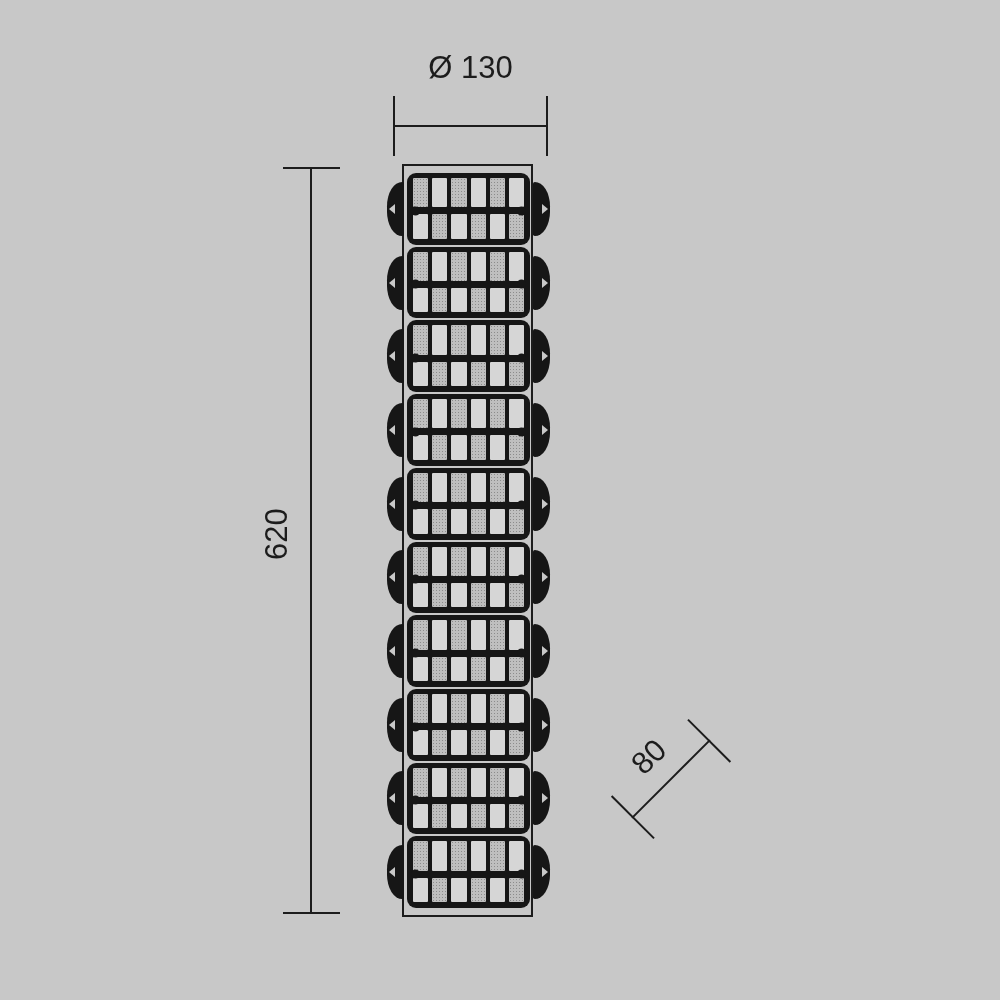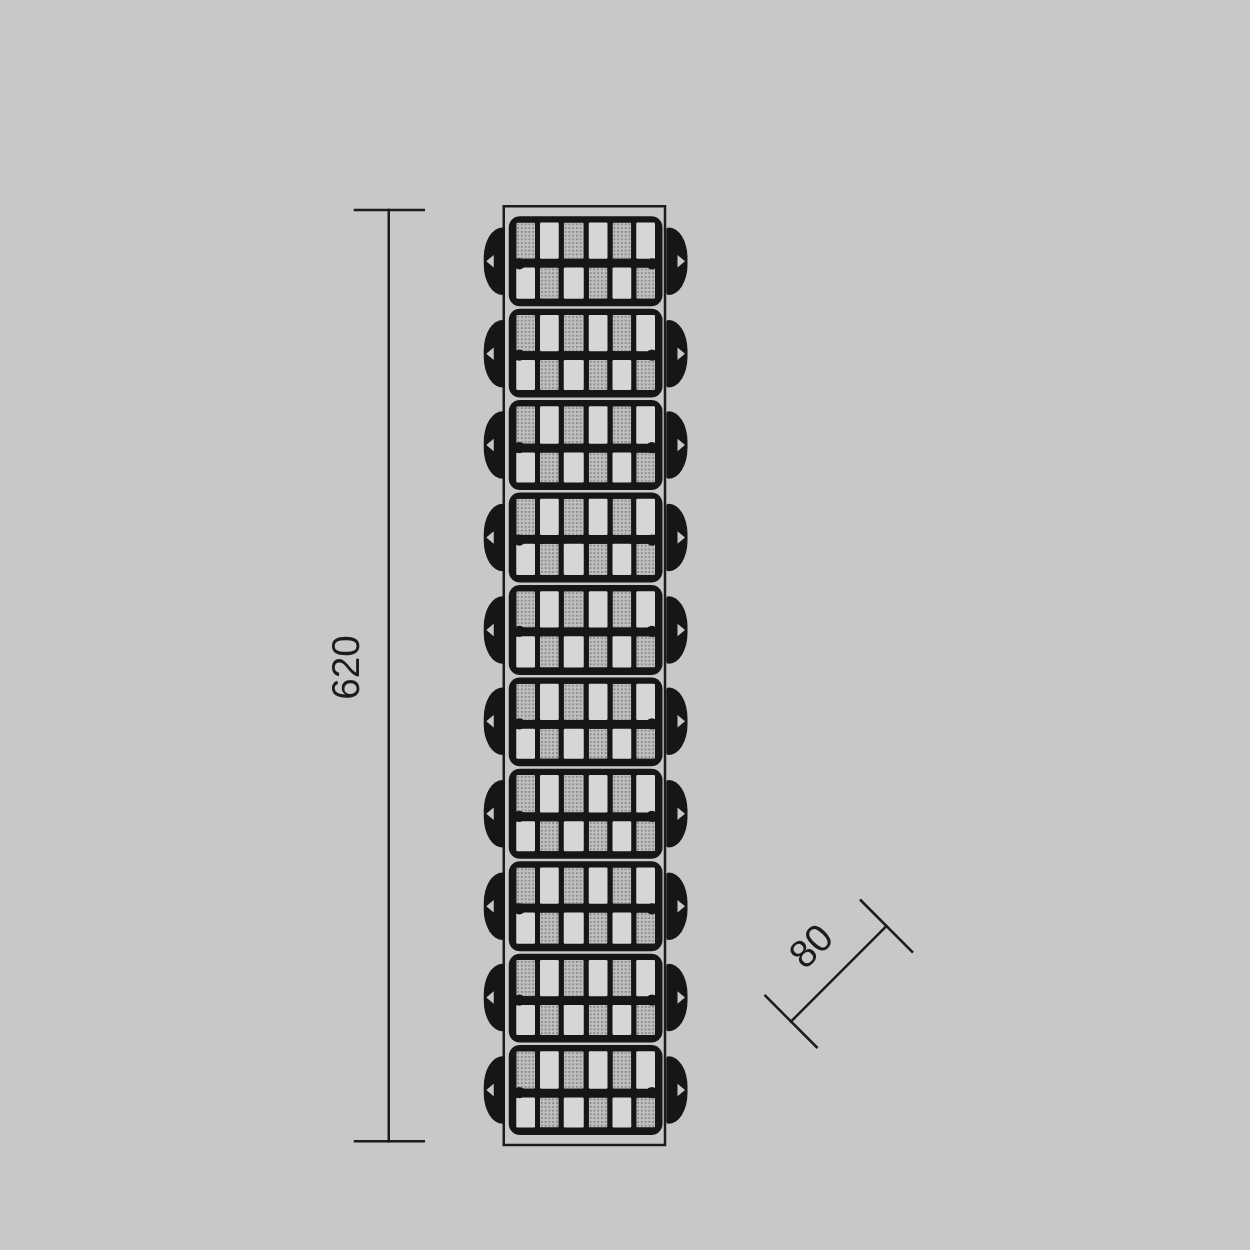--- a/index.html
+++ b/index.html
@@ -71,6 +71,12 @@
 
 <div id="canvas">
 
+  <div class="dim-width">
+    <span class="dim-label">Ø 130</span>
+    <span class="hline"></span>
+    <span class="vtick left"></span>
+    <span class="vtick right"></span>
+  </div>
 
   <div class="dim-height">
     <span class="dim-label">620</span>

